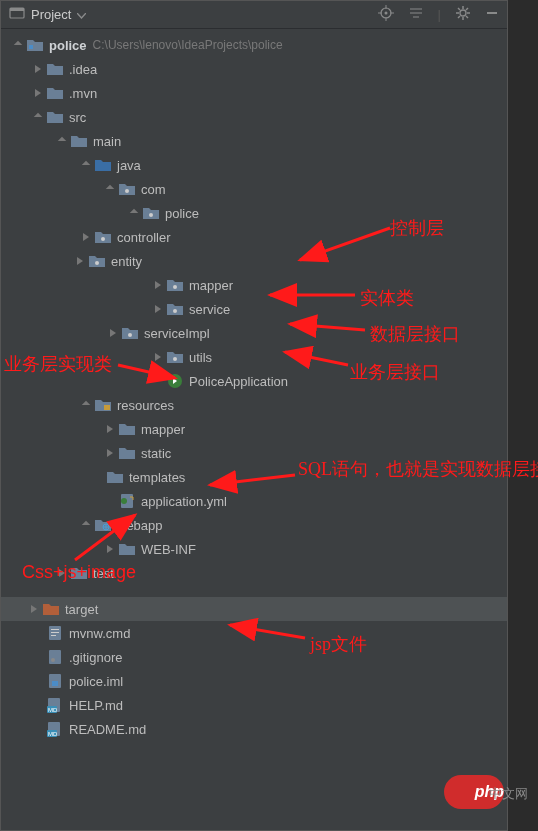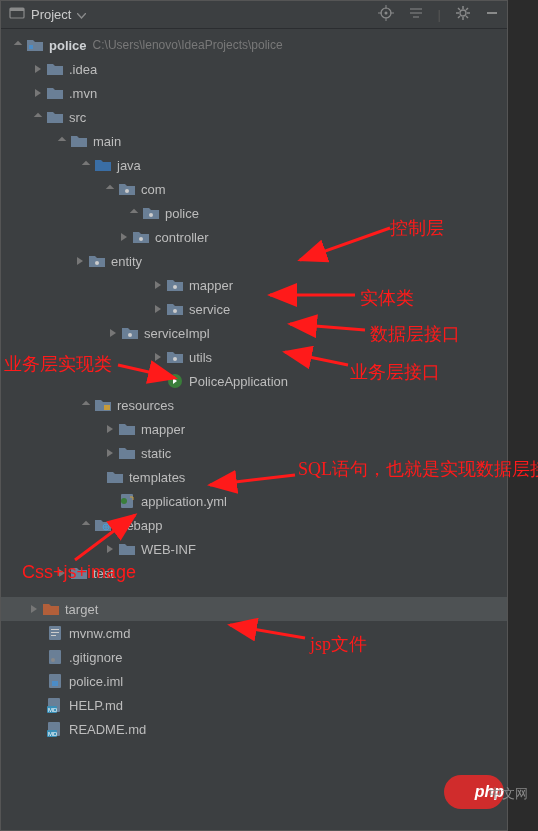--- a/index.html
+++ b/index.html
@@ -201,7 +201,7 @@
       <span class="label">police</span>
     </div>
 
-    <div class="row" style="padding-left:116px;">
+    <div class="row" style="padding-left:78px;">
       <span class="arrow">
           <svg width="10" height="10">
             <path d="M2,1 L8,5 L2,9 Z" fill="#777"></path>

